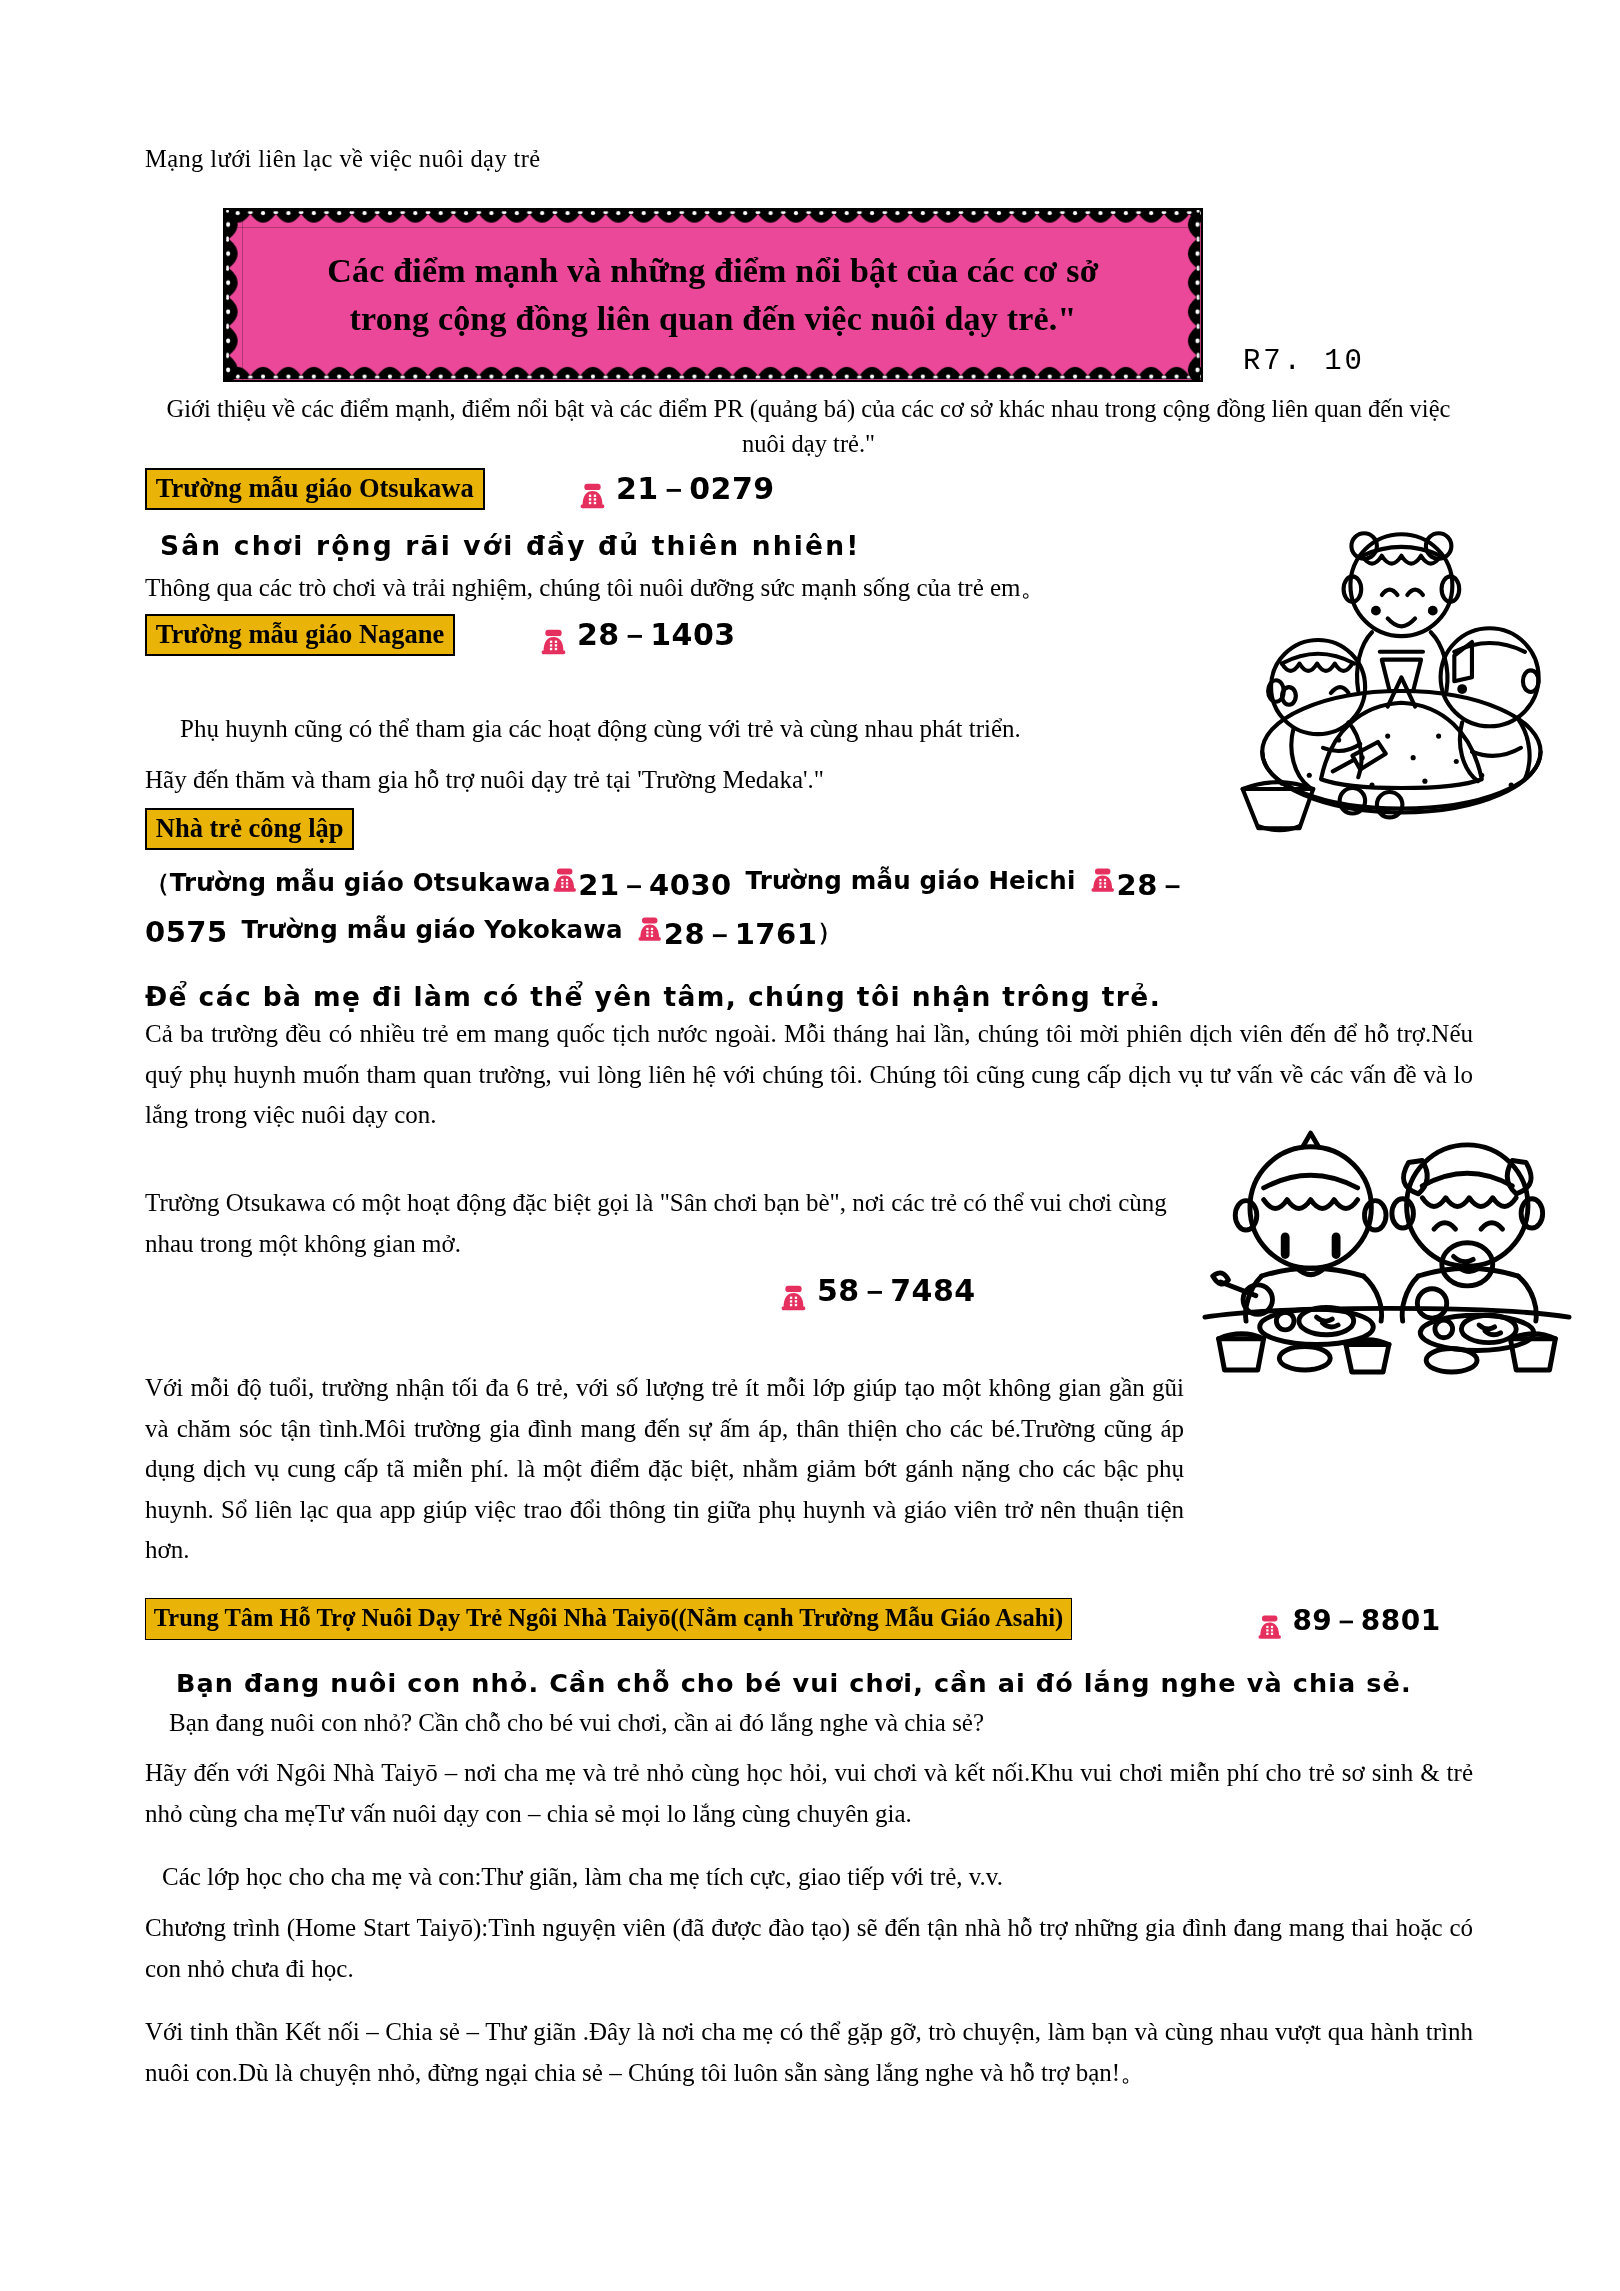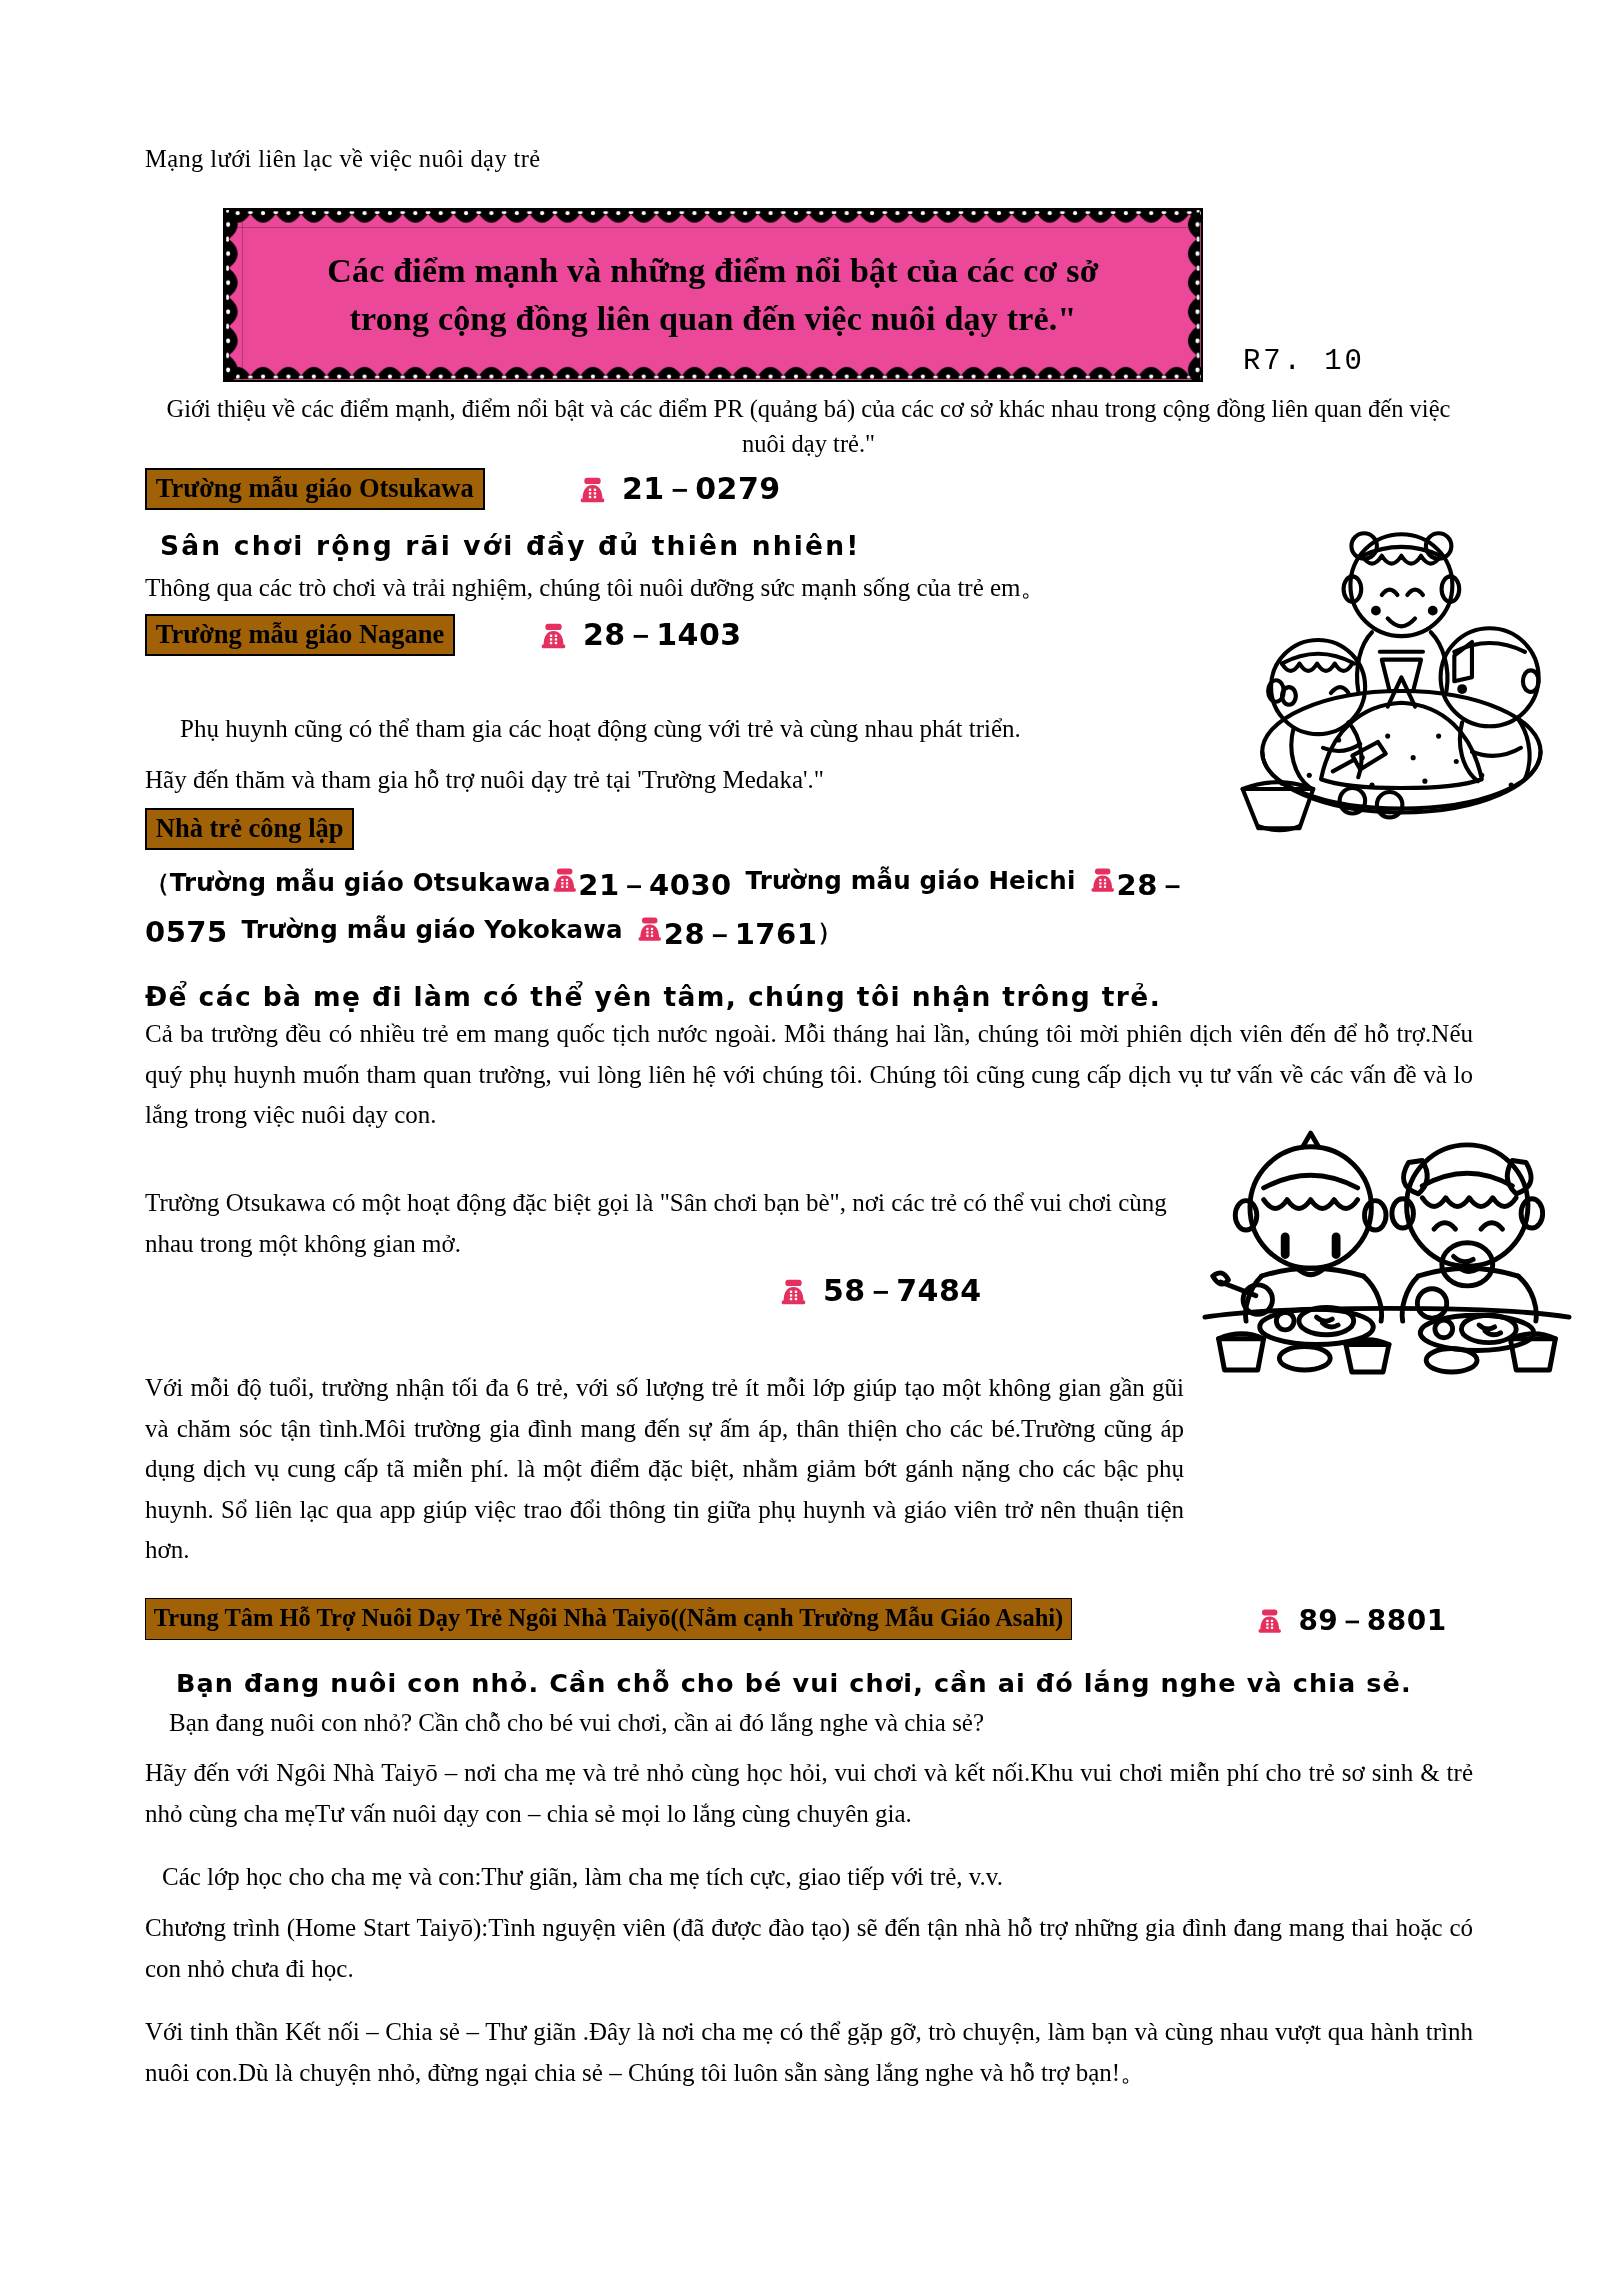--- a/index.html
+++ b/index.html
@@ -104,7 +104,7 @@
     font-size: 26.5px;
     line-height: 1.22;
     white-space: nowrap;
-    background: #a16207;
+    background: #eab308;
     box-sizing: border-box;
   }
   .namebox.thin { border-width: 1.5px; }

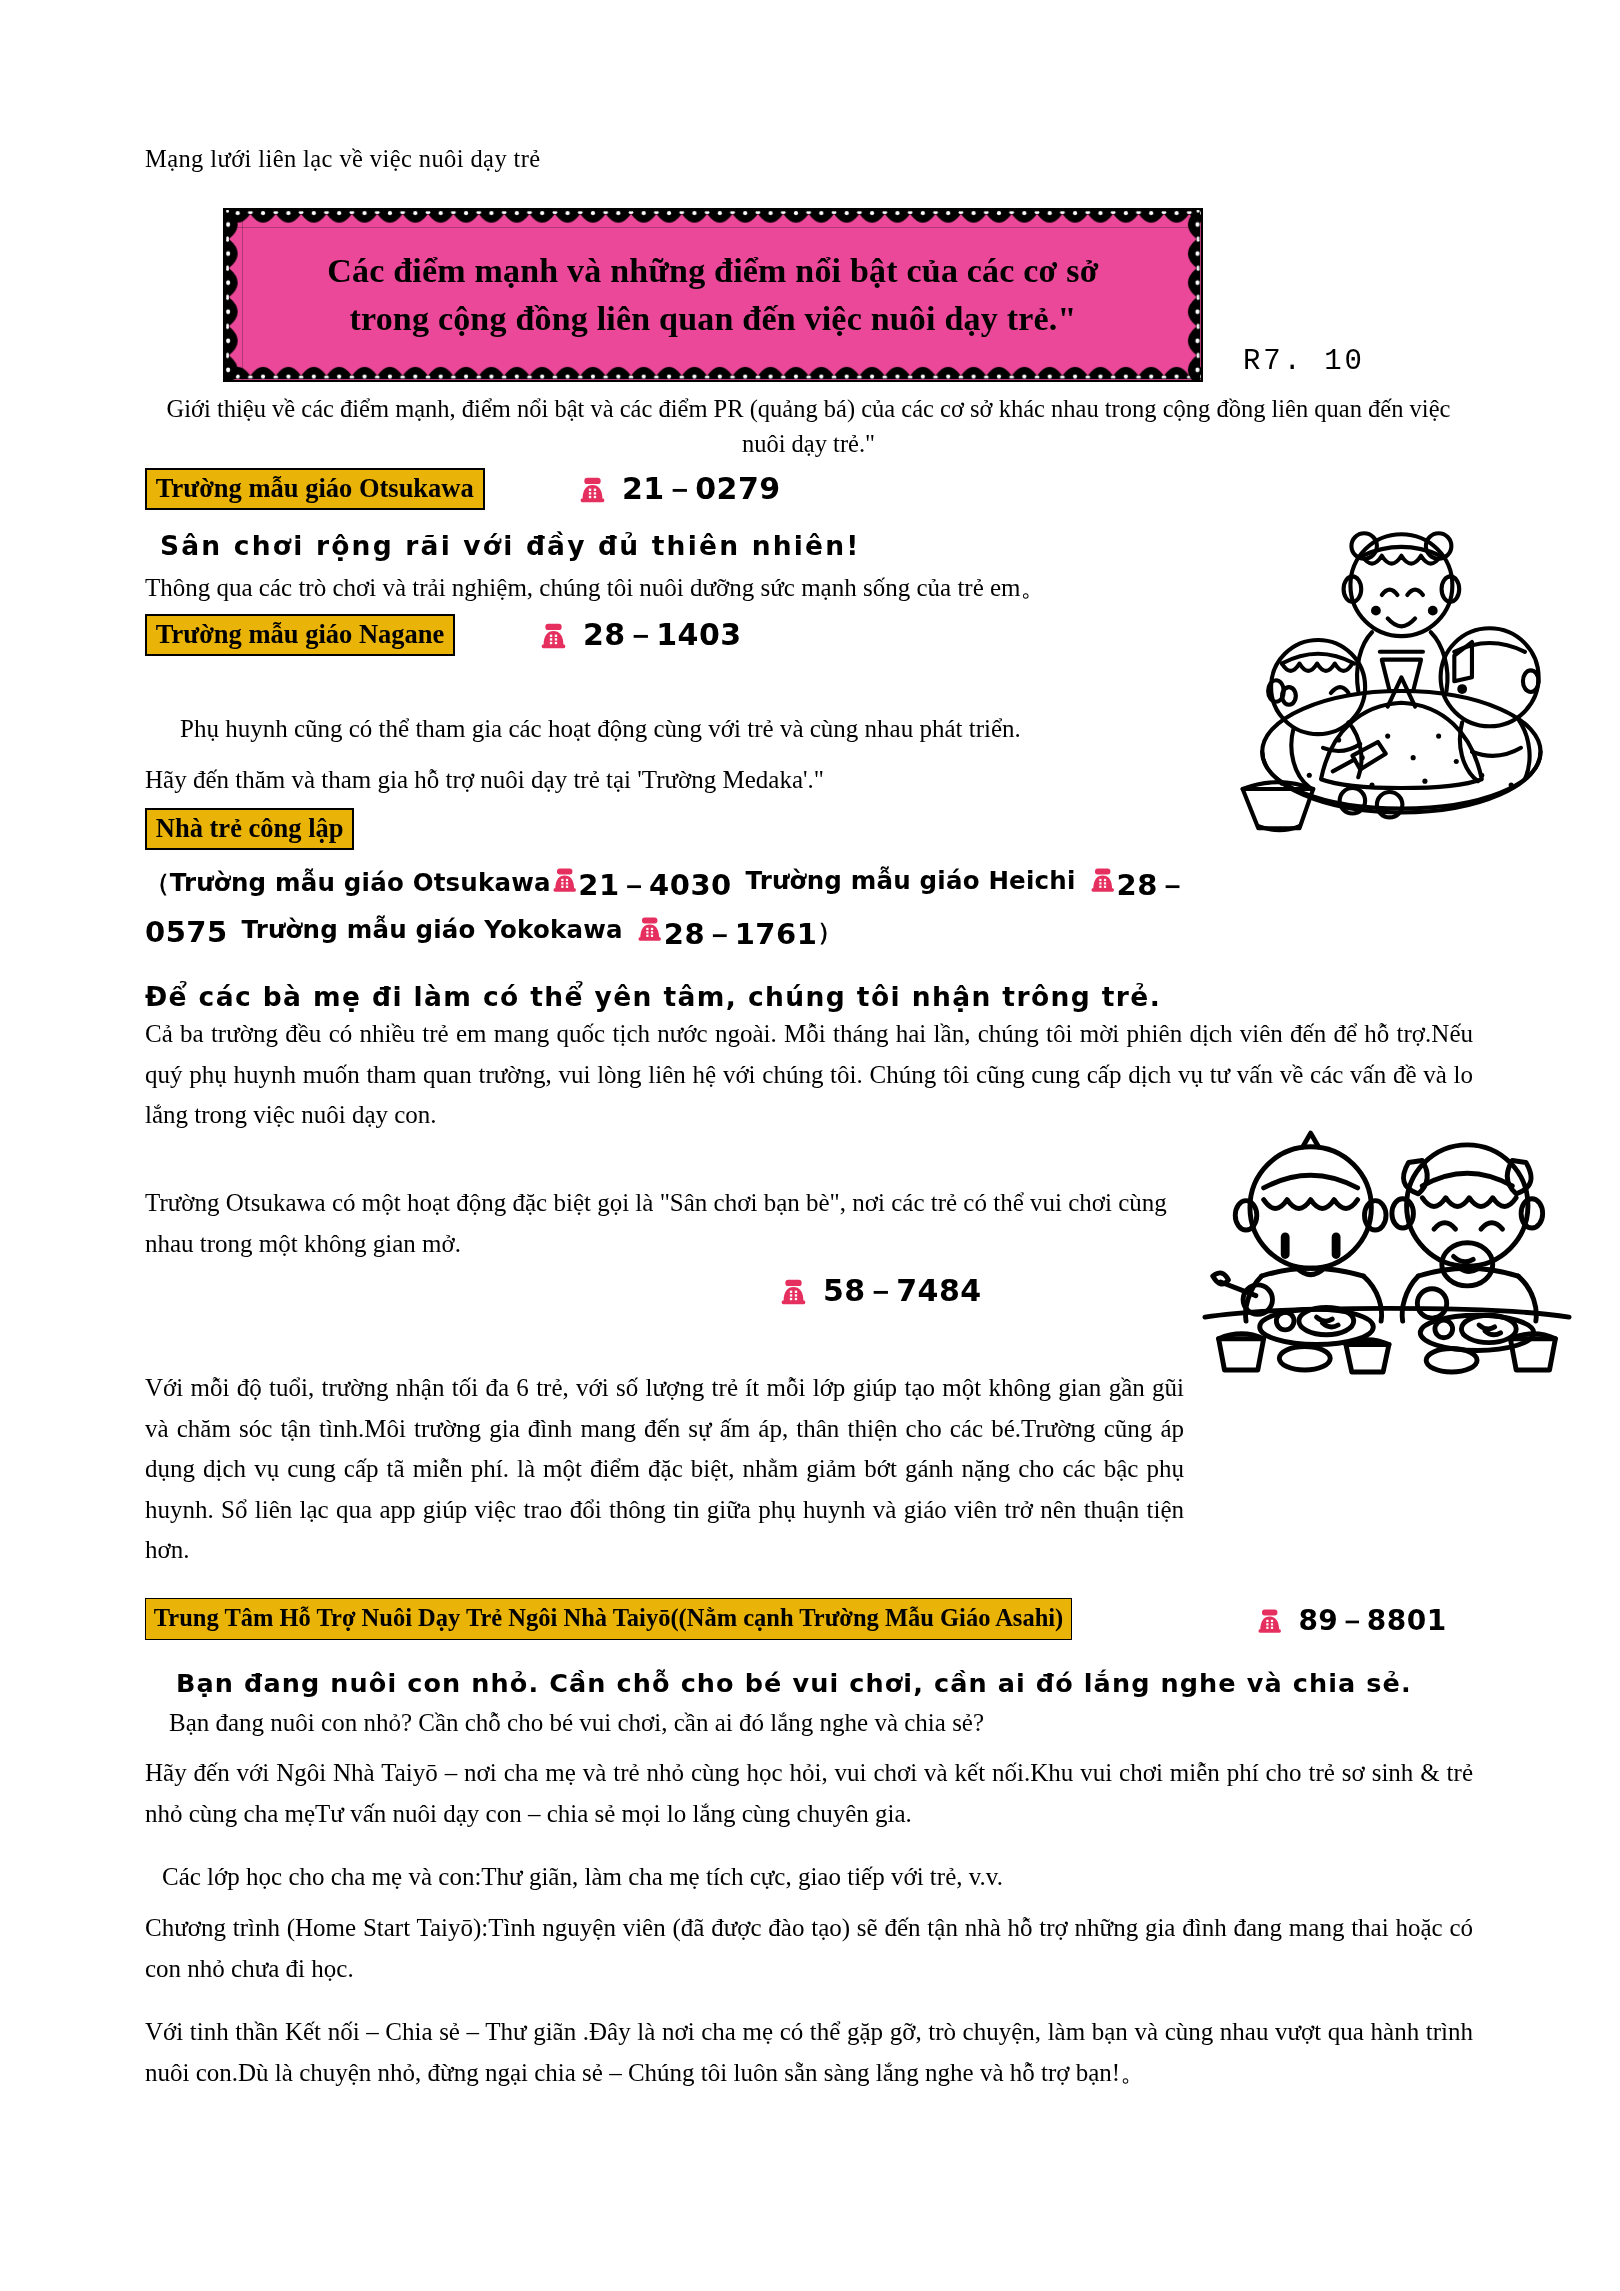--- a/index.html
+++ b/index.html
@@ -113,8 +113,8 @@
   .phone {
     position: absolute;
     display: flex;
-    align-items: center;
-    gap: 15px;
+    align-items: flex-end;
+    gap: 9px;
     white-space: nowrap;
   }
   .phone-num {

